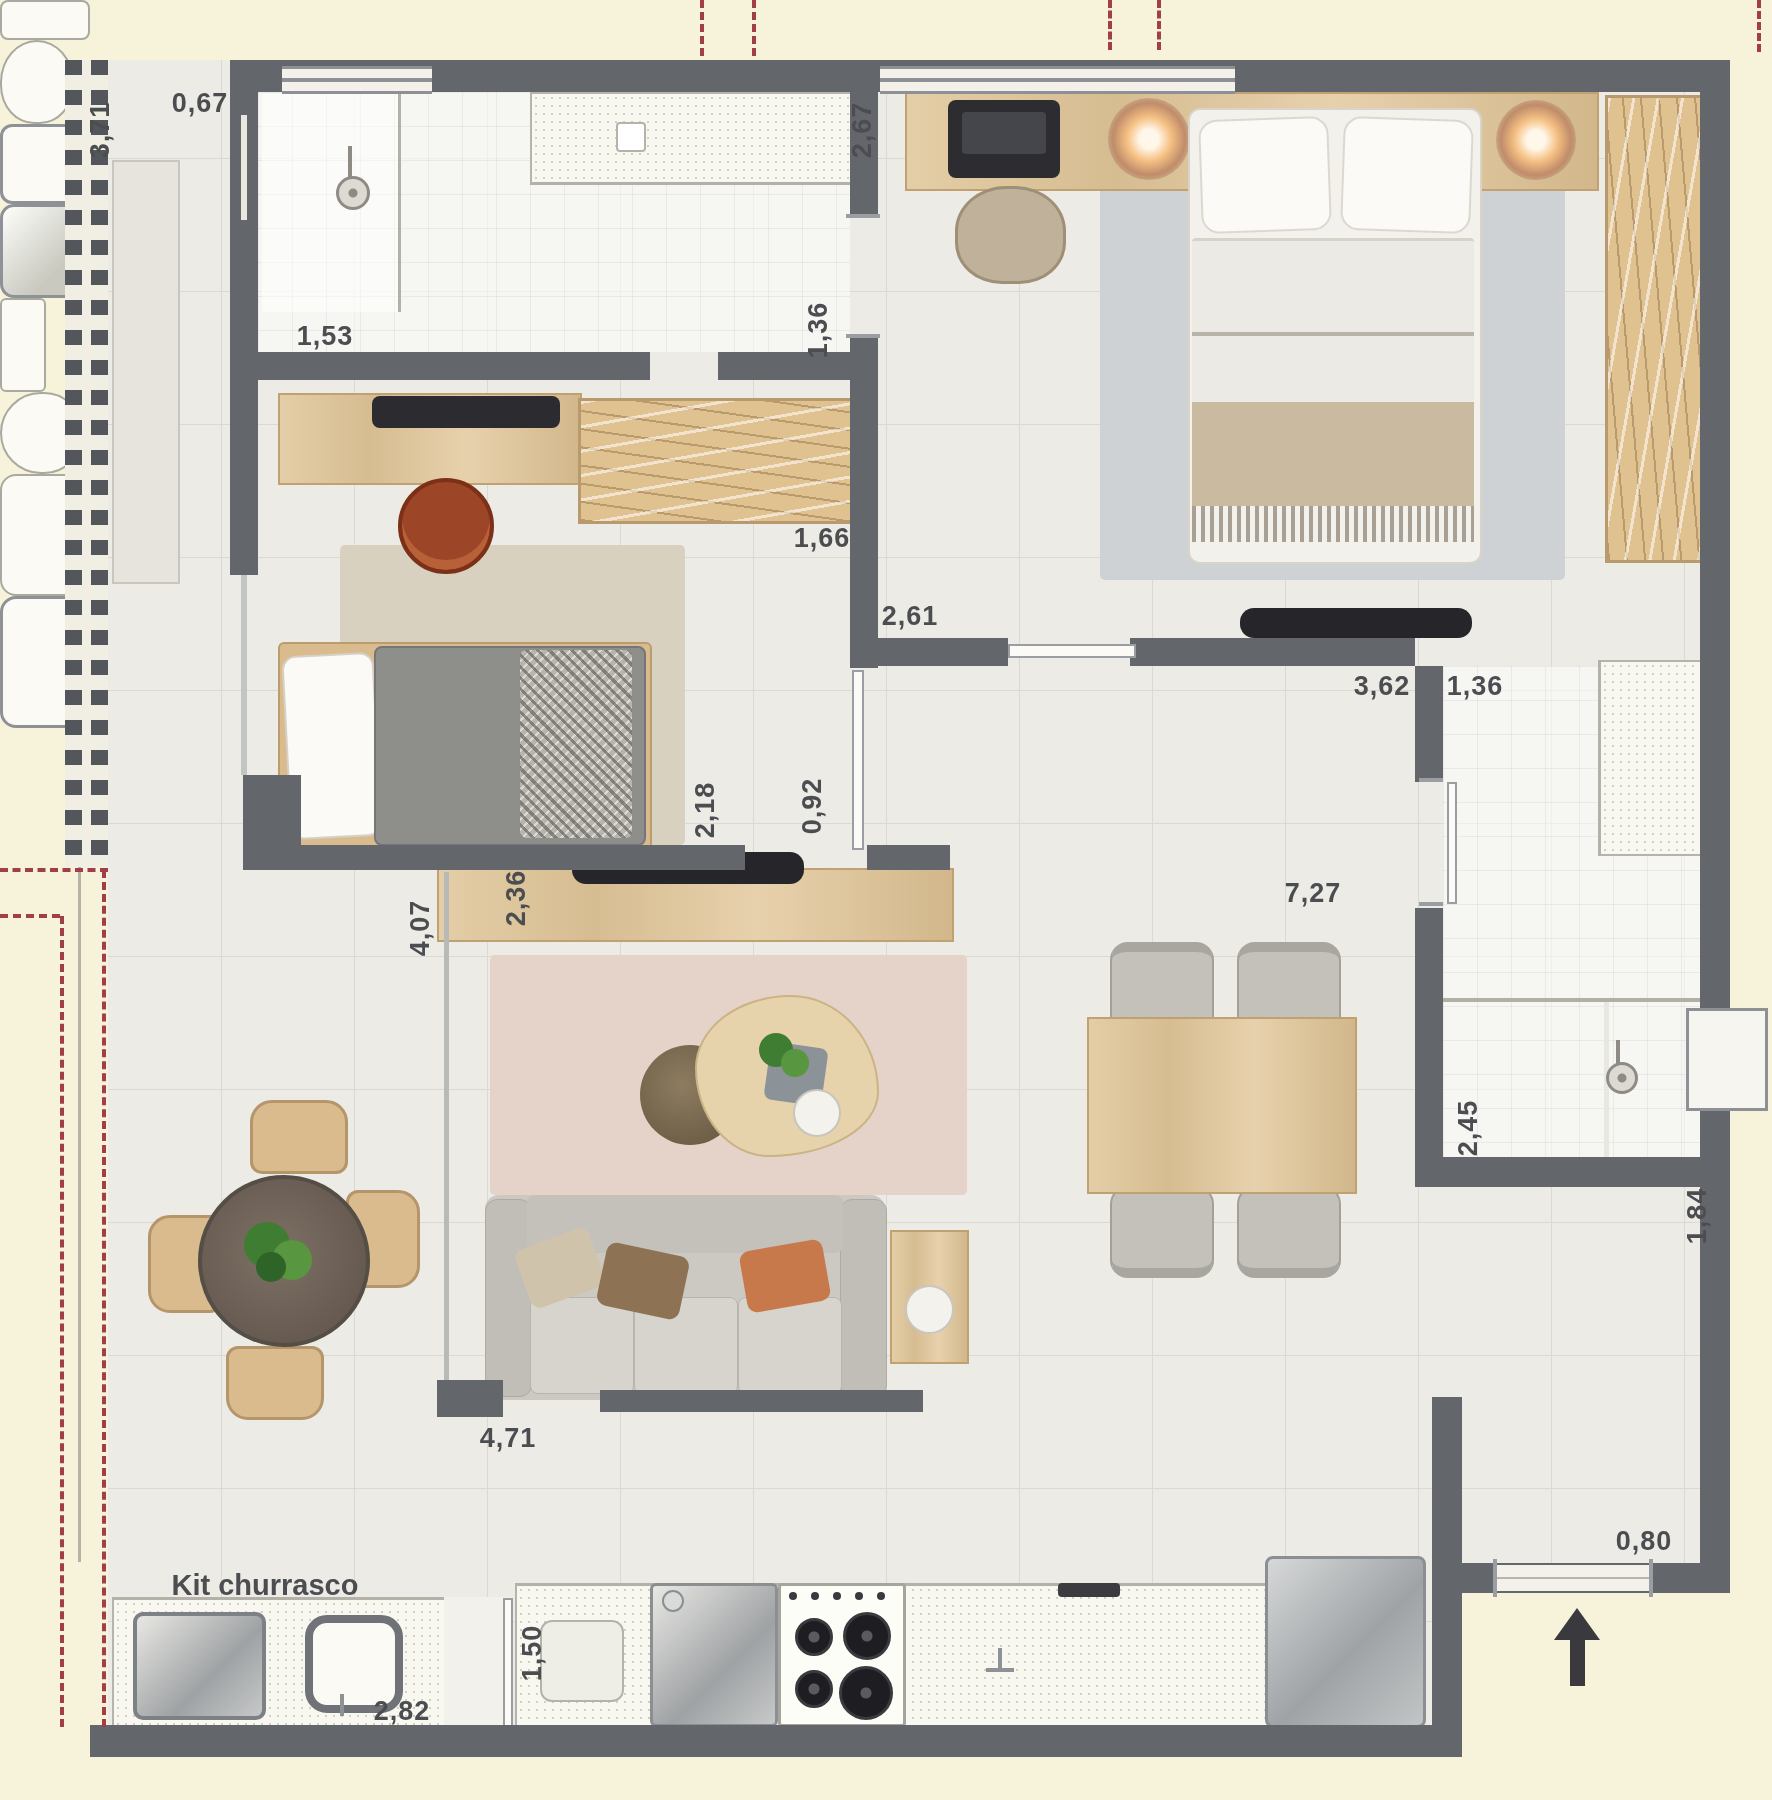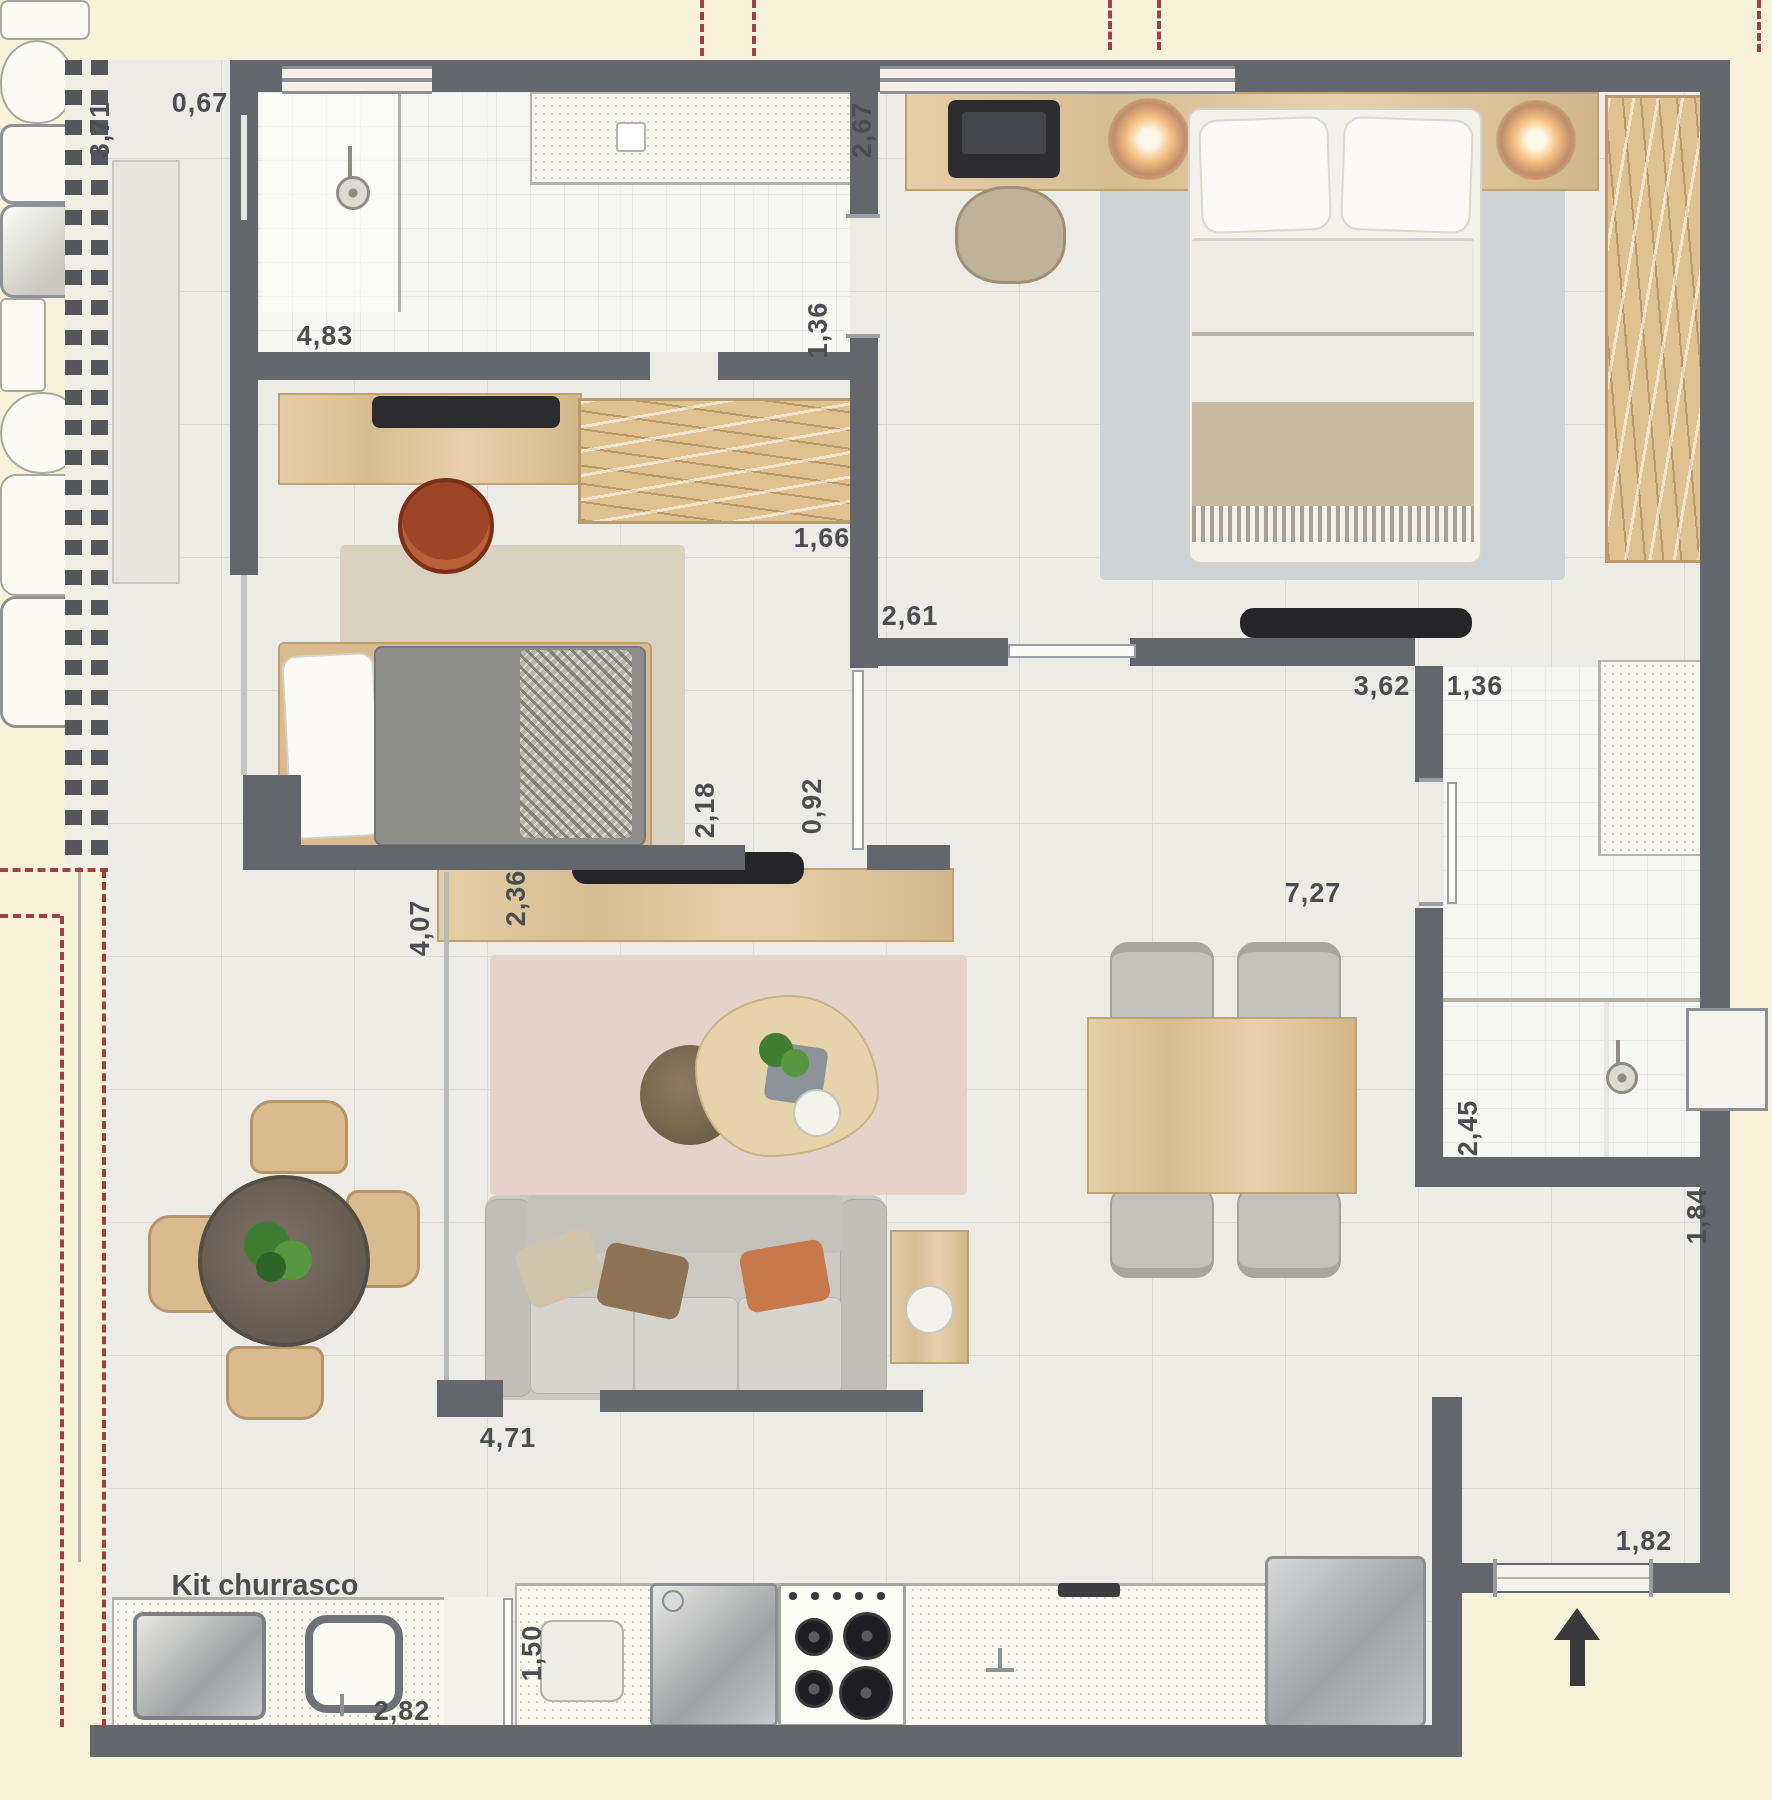--- a/index.html
+++ b/index.html
@@ -235,7 +235,7 @@
 
   <div class="dim v" style="left:100px;top:130px">3,71</div>
   <div class="dim" style="left:200px;top:103px">0,67</div>
-  <div class="dim" style="left:325px;top:336px">4,83</div>
+  <div class="dim" style="left:325px;top:336px">1,53</div>
   <div class="dim v" style="left:862px;top:130px">2,67</div>
   <div class="dim v" style="left:818px;top:330px">1,36</div>
   <div class="dim" style="left:822px;top:538px">1,66</div>

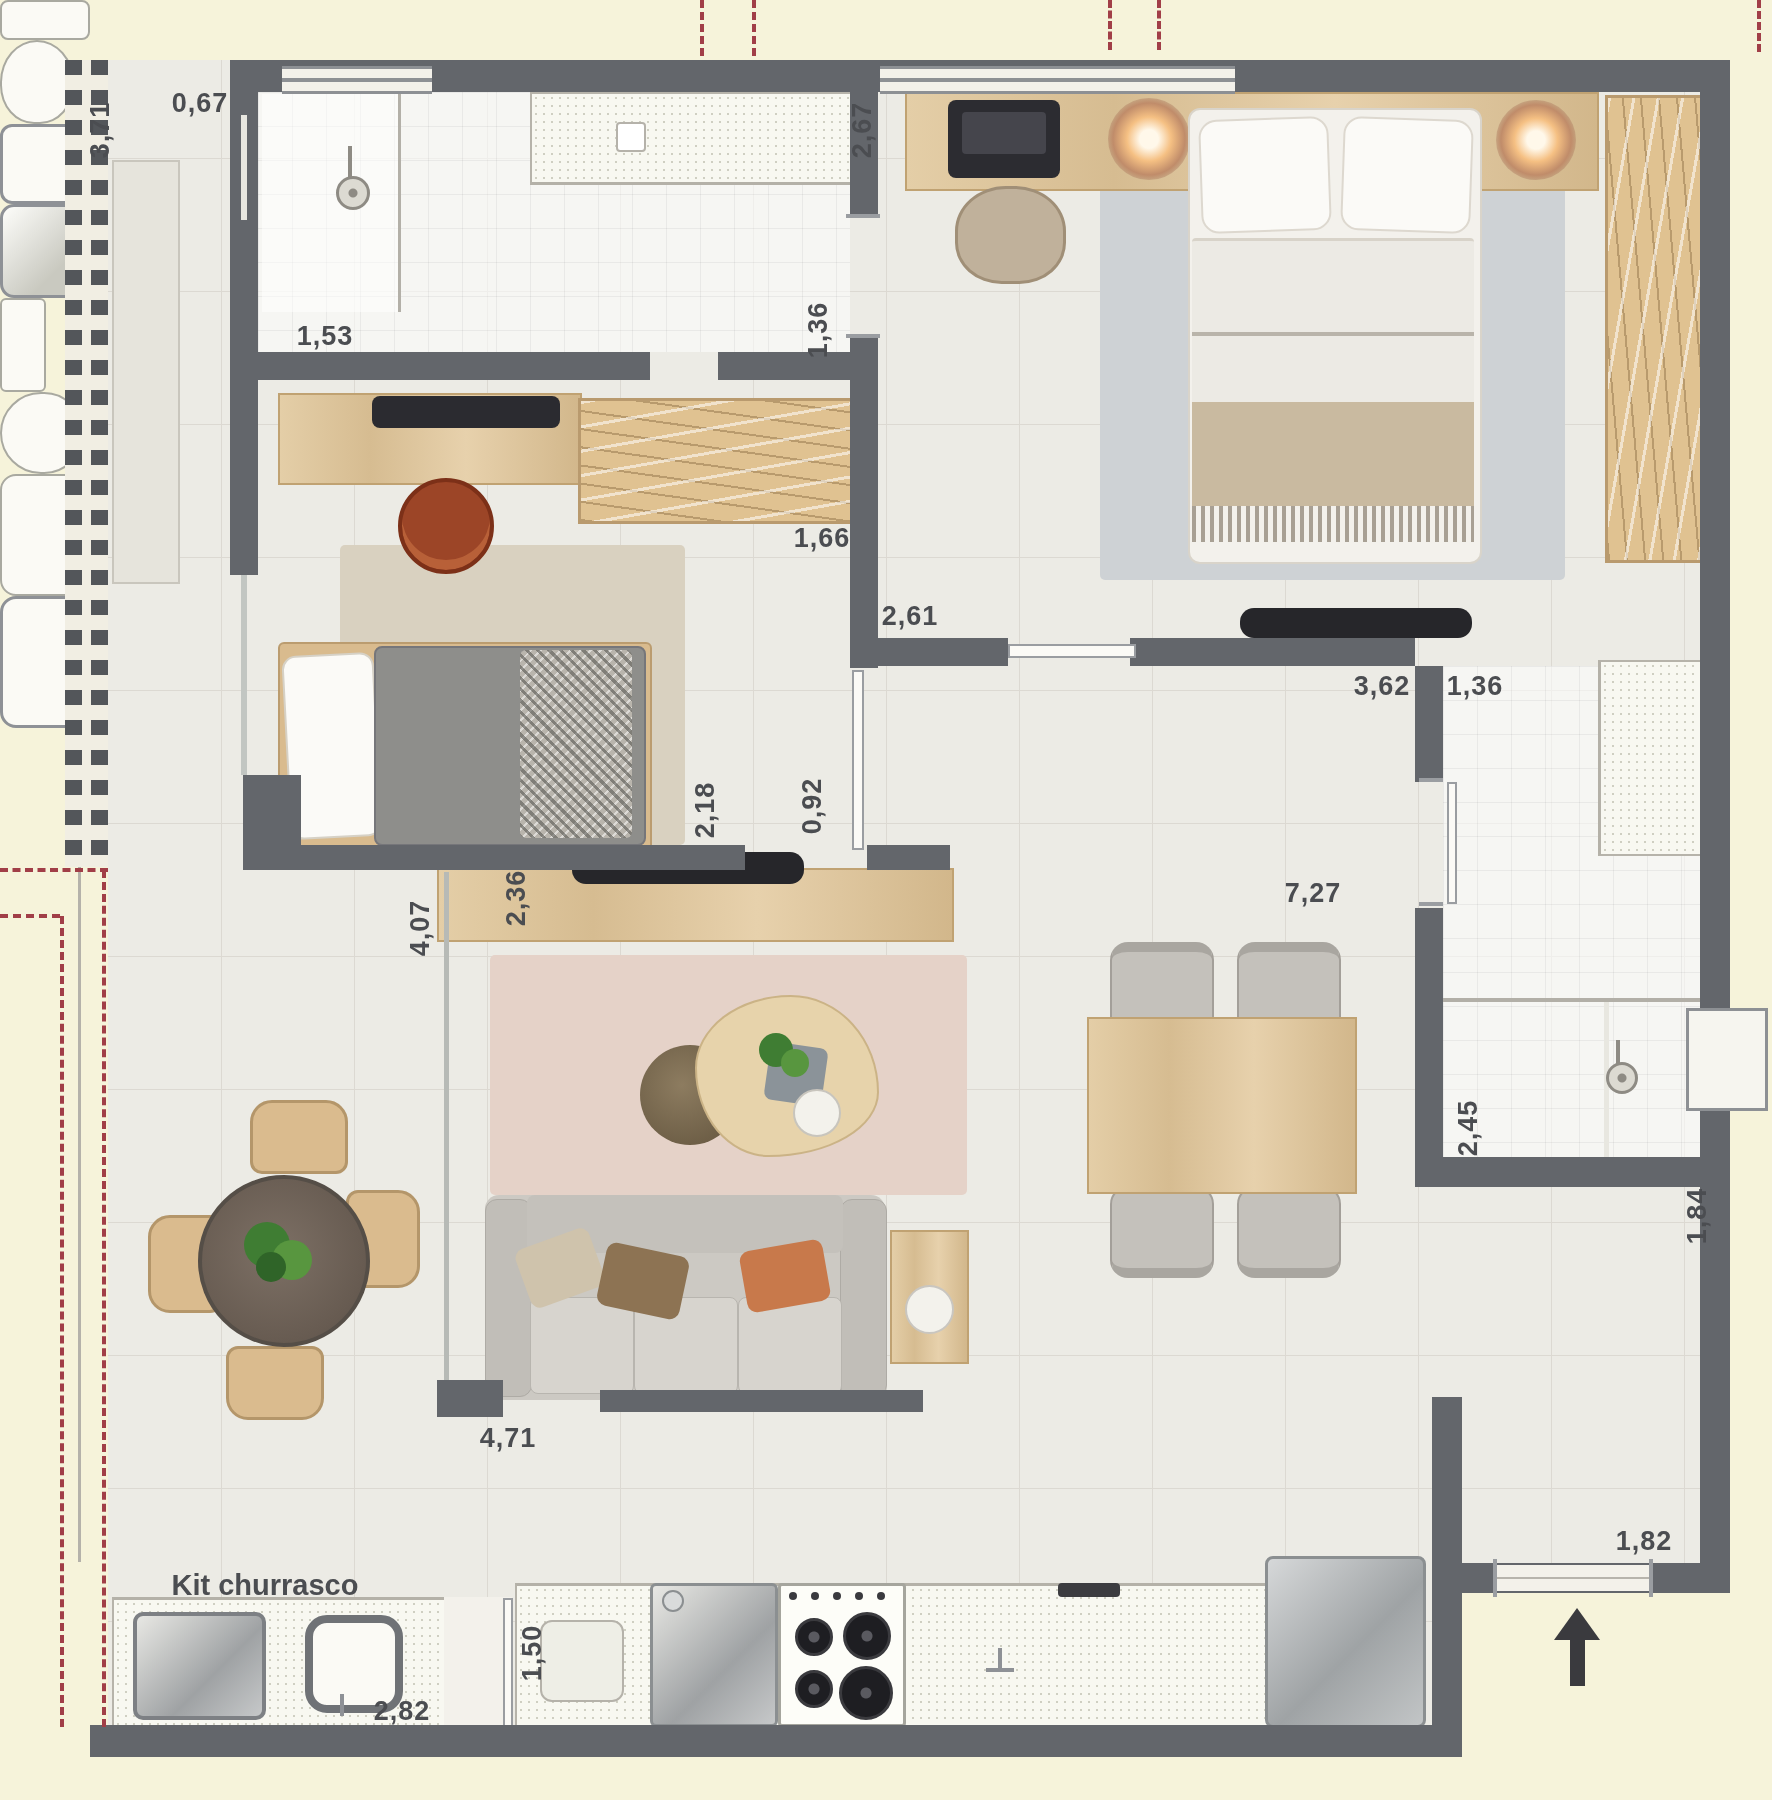--- a/index.html
+++ b/index.html
@@ -249,7 +249,7 @@
   <div class="dim" style="left:1313px;top:893px">7,27</div>
   <div class="dim v" style="left:1468px;top:1128px">2,45</div>
   <div class="dim v" style="left:1697px;top:1216px">1,84</div>
-  <div class="dim" style="left:1644px;top:1541px">1,82</div>
+  <div class="dim" style="left:1644px;top:1541px">0,80</div>
   <div class="dim" style="left:508px;top:1438px">4,71</div>
   <div class="dim v" style="left:532px;top:1653px">1,50</div>
   <div class="dim" style="left:402px;top:1711px">2,82</div>

